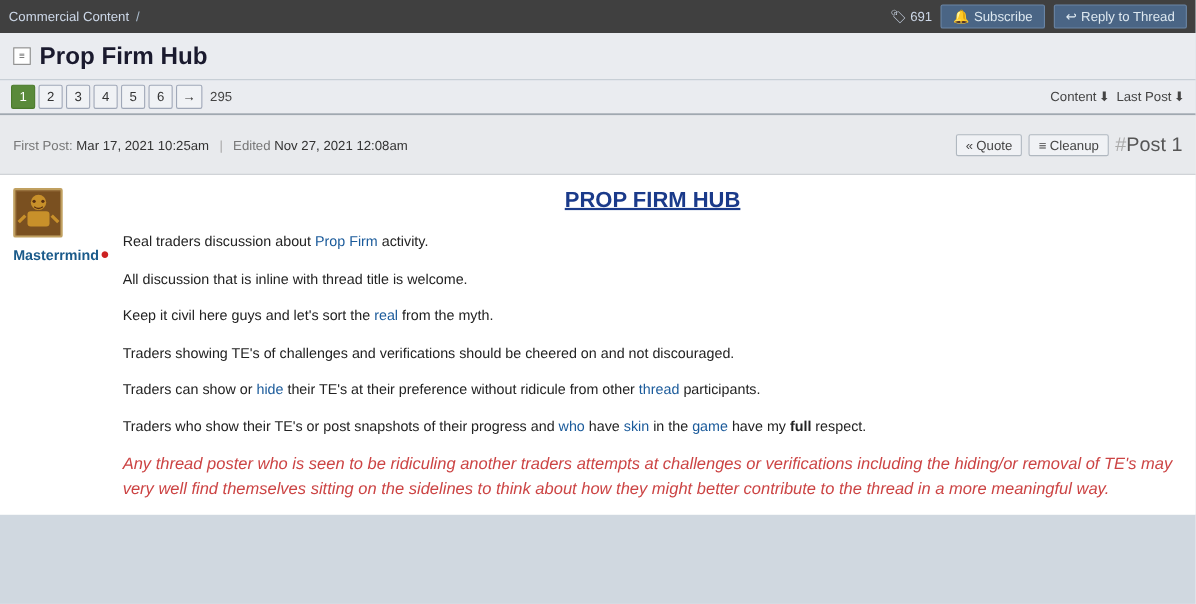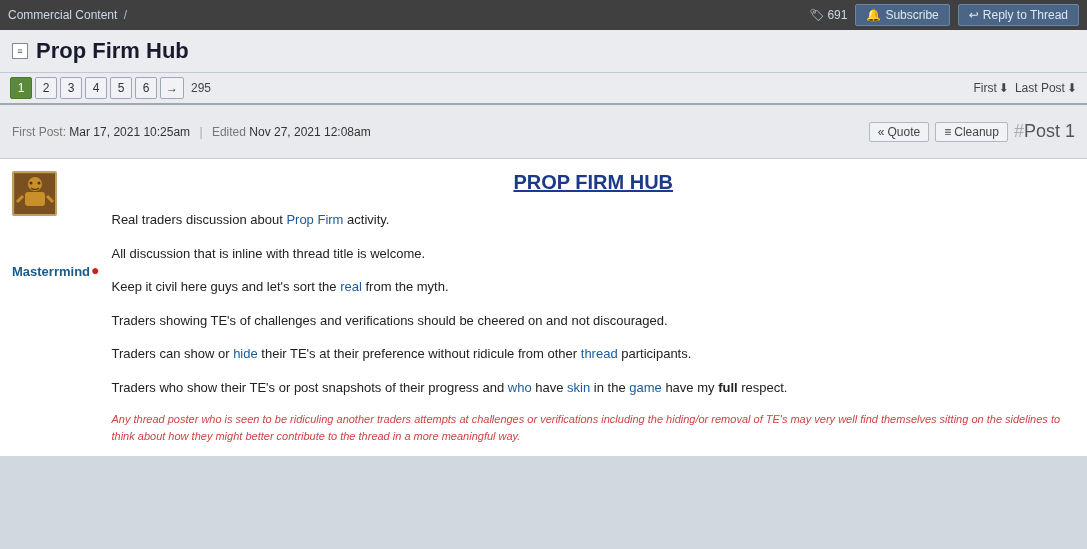--- a/index.html
+++ b/index.html
@@ -281,7 +281,7 @@
   </div>
   <div id="pagination-right">
     <span class="sort-btn">
-      <span>First</span>
+      <span>Content</span>
       <span>⬇</span>
     </span>
     <span class="sort-btn">

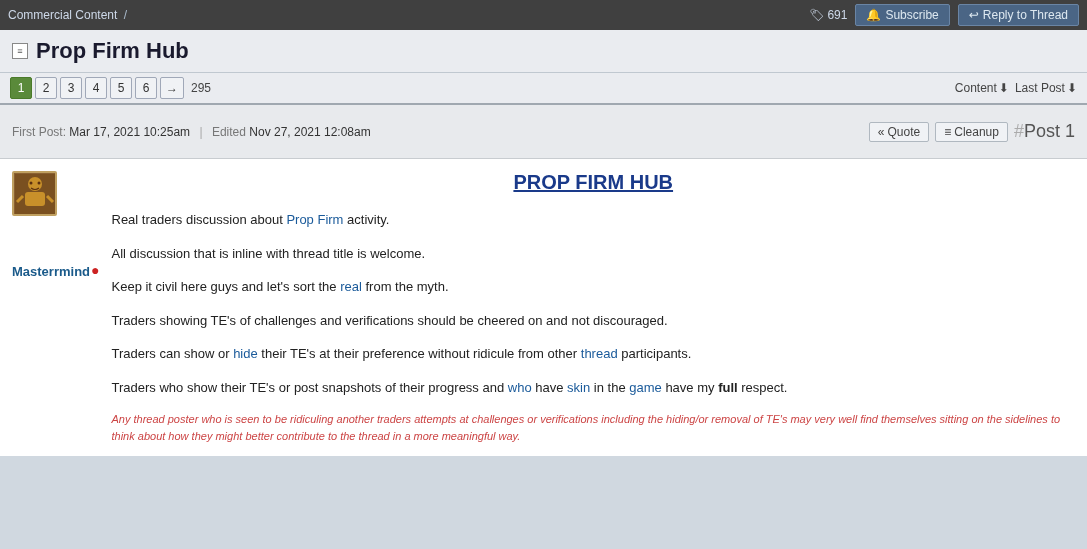--- a/index.html
+++ b/index.html
@@ -175,7 +175,6 @@
       flex-direction: column;
       align-items: flex-start;
       min-width: 50px;
-      gap: 40px;
     }
     #avatar {
       width: 45px;

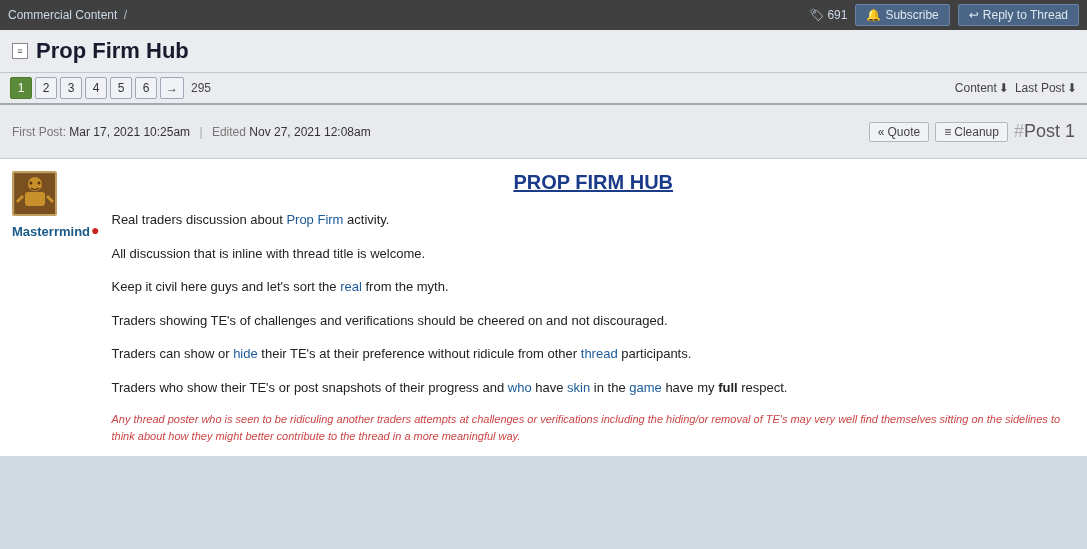--- a/index.html
+++ b/index.html
@@ -225,7 +225,7 @@
 
     #warning-text {
       color: #cc4444;
-      font-size: 11px;
+      font-size: 15px;
       line-height: 1.5;
       margin-top: 8px;
       font-style: italic;

